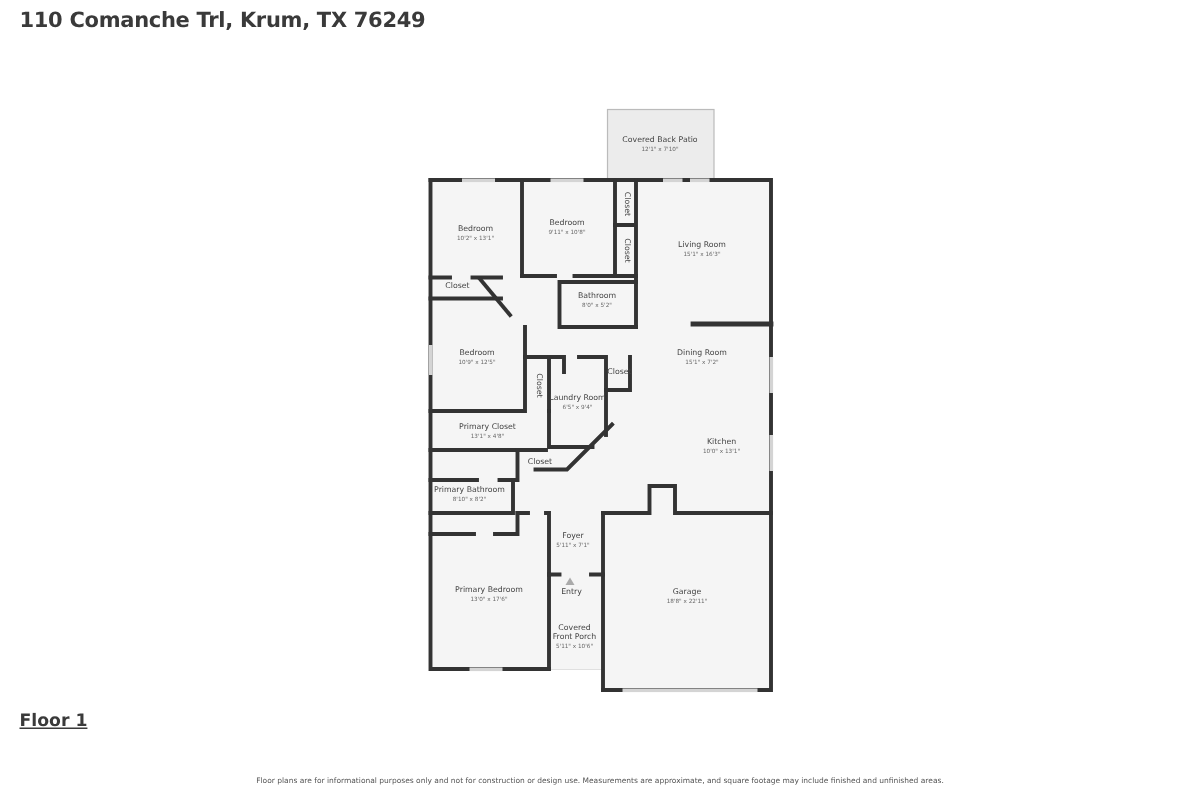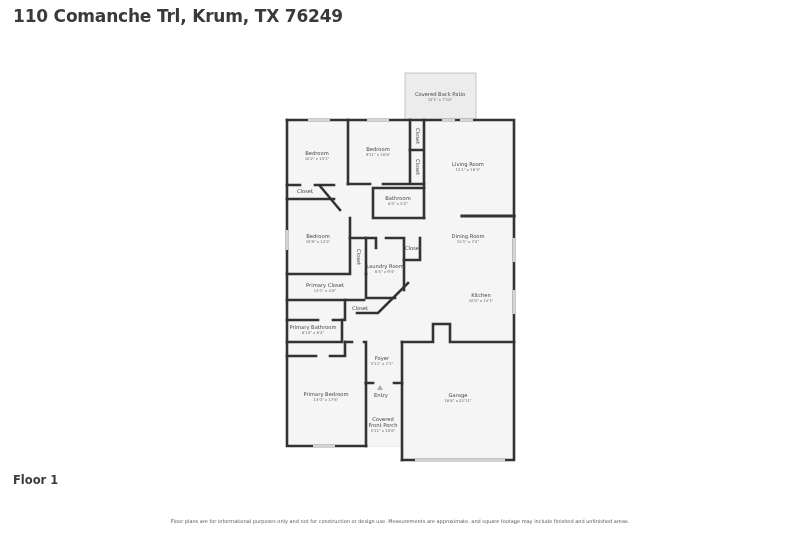--- a/index.html
+++ b/index.html
@@ -5,7 +5,7 @@
   html, body { margin:0; padding:0; }
   body { width:800px; height:533px; background:#ffffff; position:relative; overflow:hidden;
          font-family:"DejaVu Sans", "Liberation Sans", sans-serif; color:#333; }
-  .title { position:absolute; left:13px; top:6px; font-size:17px; font-weight:bold; color:#3a3a3a; letter-spacing:-0.2px; }
+  .title { position:absolute; left:13px; top:6px; font-size:14px; font-weight:bold; color:#3a3a3a; letter-spacing:-0.2px; }
   .floor { position:absolute; left:13px; top:473px; font-size:11.5px; font-weight:bold; color:#3a3a3a; }
   .disclaimer { position:absolute; left:0; width:800px; top:518px; text-align:center; font-size:5px; color:#555; }
   svg.plan { position:absolute; left:0; top:0; }

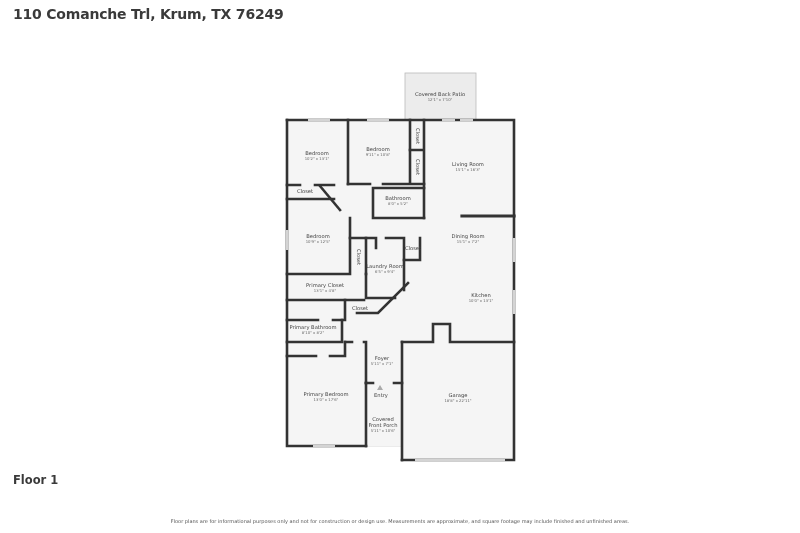--- a/index.html
+++ b/index.html
@@ -6,7 +6,7 @@
   body { width:800px; height:533px; background:#ffffff; position:relative; overflow:hidden;
          font-family:"DejaVu Sans", "Liberation Sans", sans-serif; color:#333; }
   .title { position:absolute; left:13px; top:6px; font-size:14px; font-weight:bold; color:#3a3a3a; letter-spacing:-0.2px; }
-  .floor { position:absolute; left:13px; top:473px; font-size:11.5px; font-weight:bold; color:#3a3a3a; }
+  .floor { position:absolute; left:13px; top:473px; font-size:11.5px; font-weight:bold; color:#3a3a3a;text-decoration:underline; }
   .disclaimer { position:absolute; left:0; width:800px; top:518px; text-align:center; font-size:5px; color:#555; }
   svg.plan { position:absolute; left:0; top:0; }
   .room-label { position:absolute; transform:translate(-50%,-50%); text-align:center; white-space:nowrap; line-height:1.15; }

